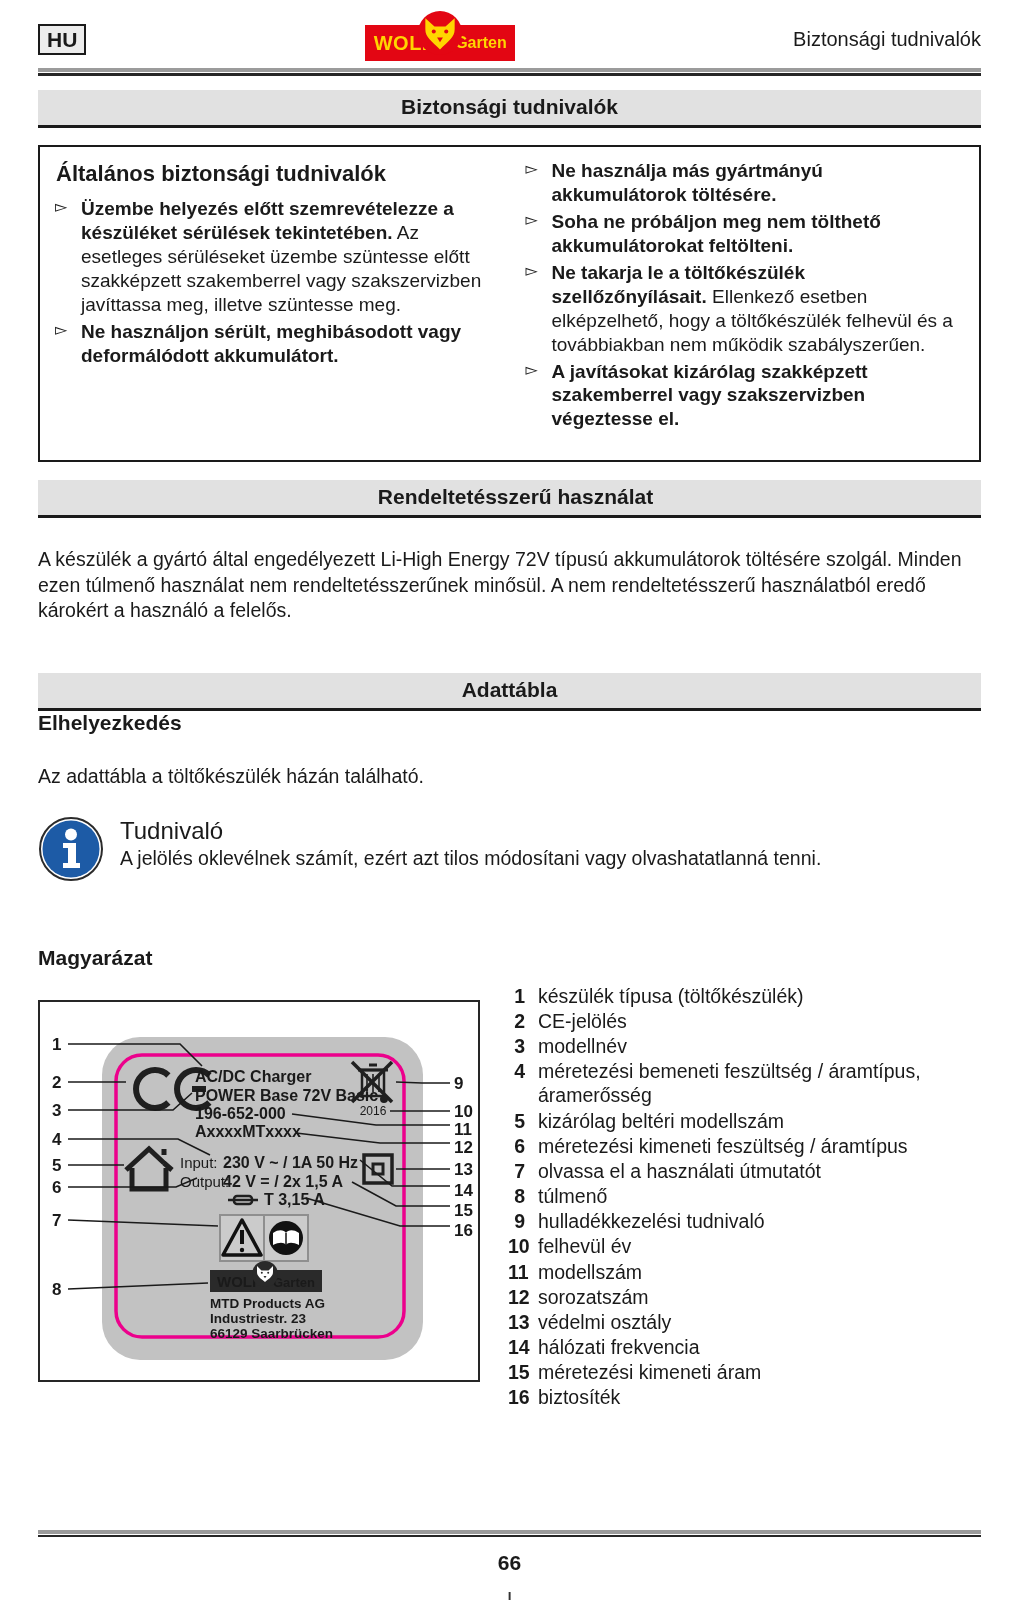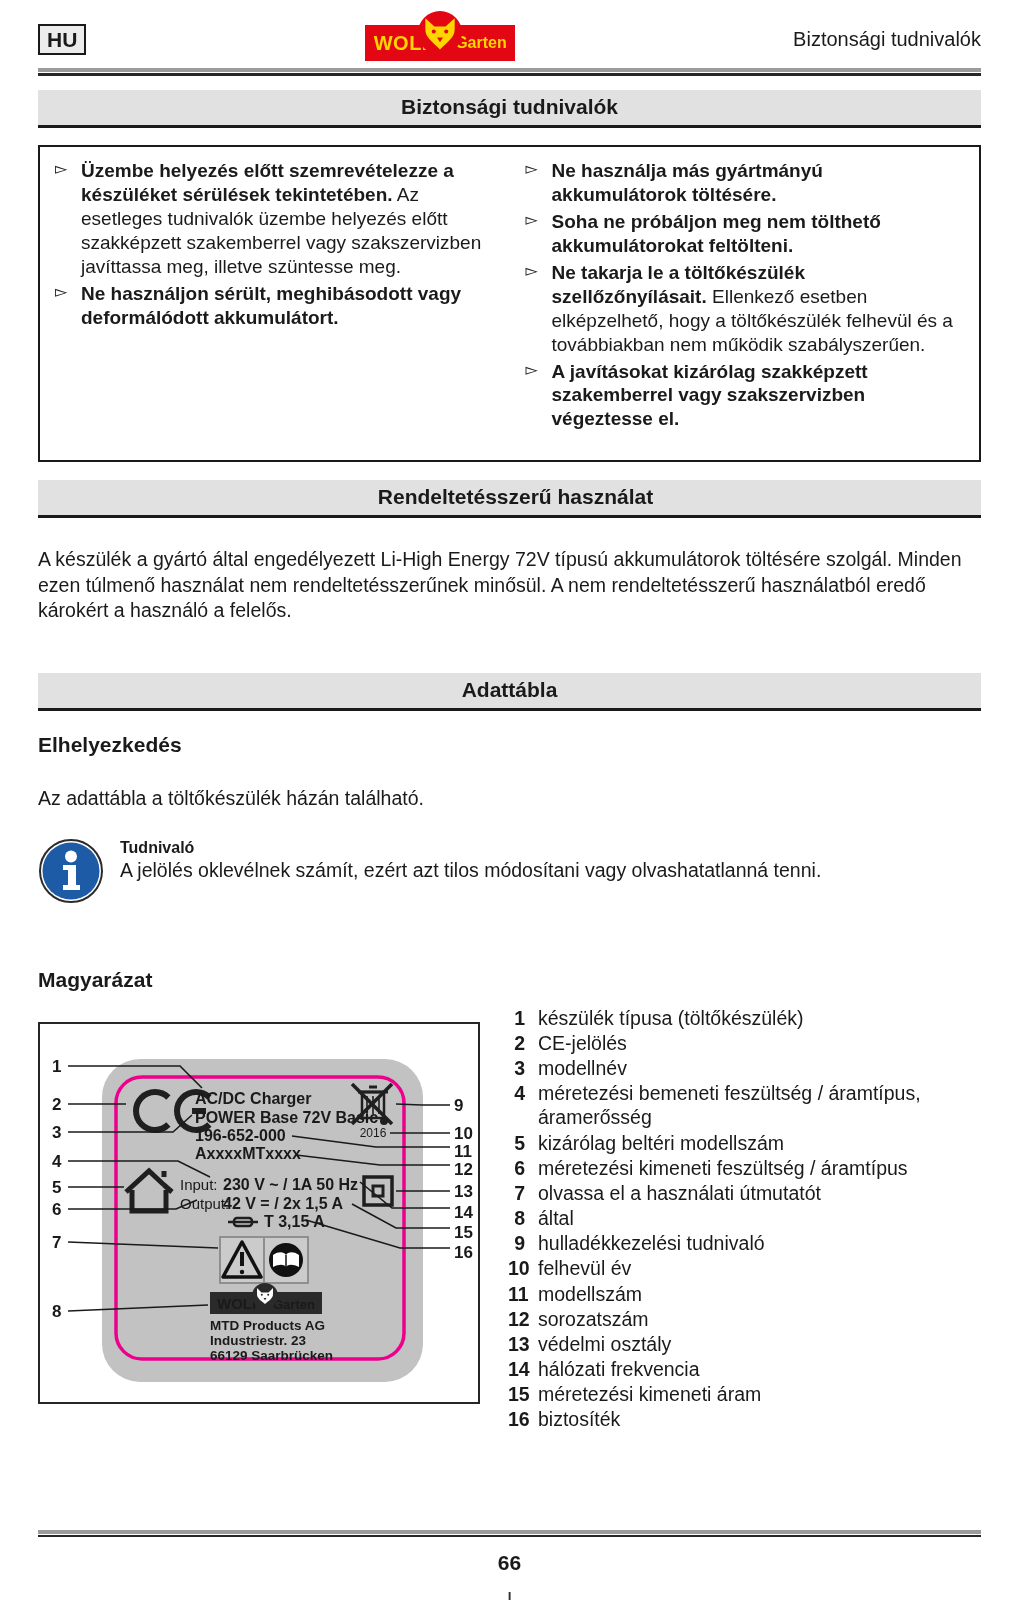--- a/index.html
+++ b/index.html
@@ -99,6 +99,7 @@
 
     <div class="safety-box">
       <div class="safety-col">
+        <div class="safety-title">Általános biztonsági tudnivalók</div>
         <ul class="bullets">
           <li>
             <span class="arrow">▻</span>

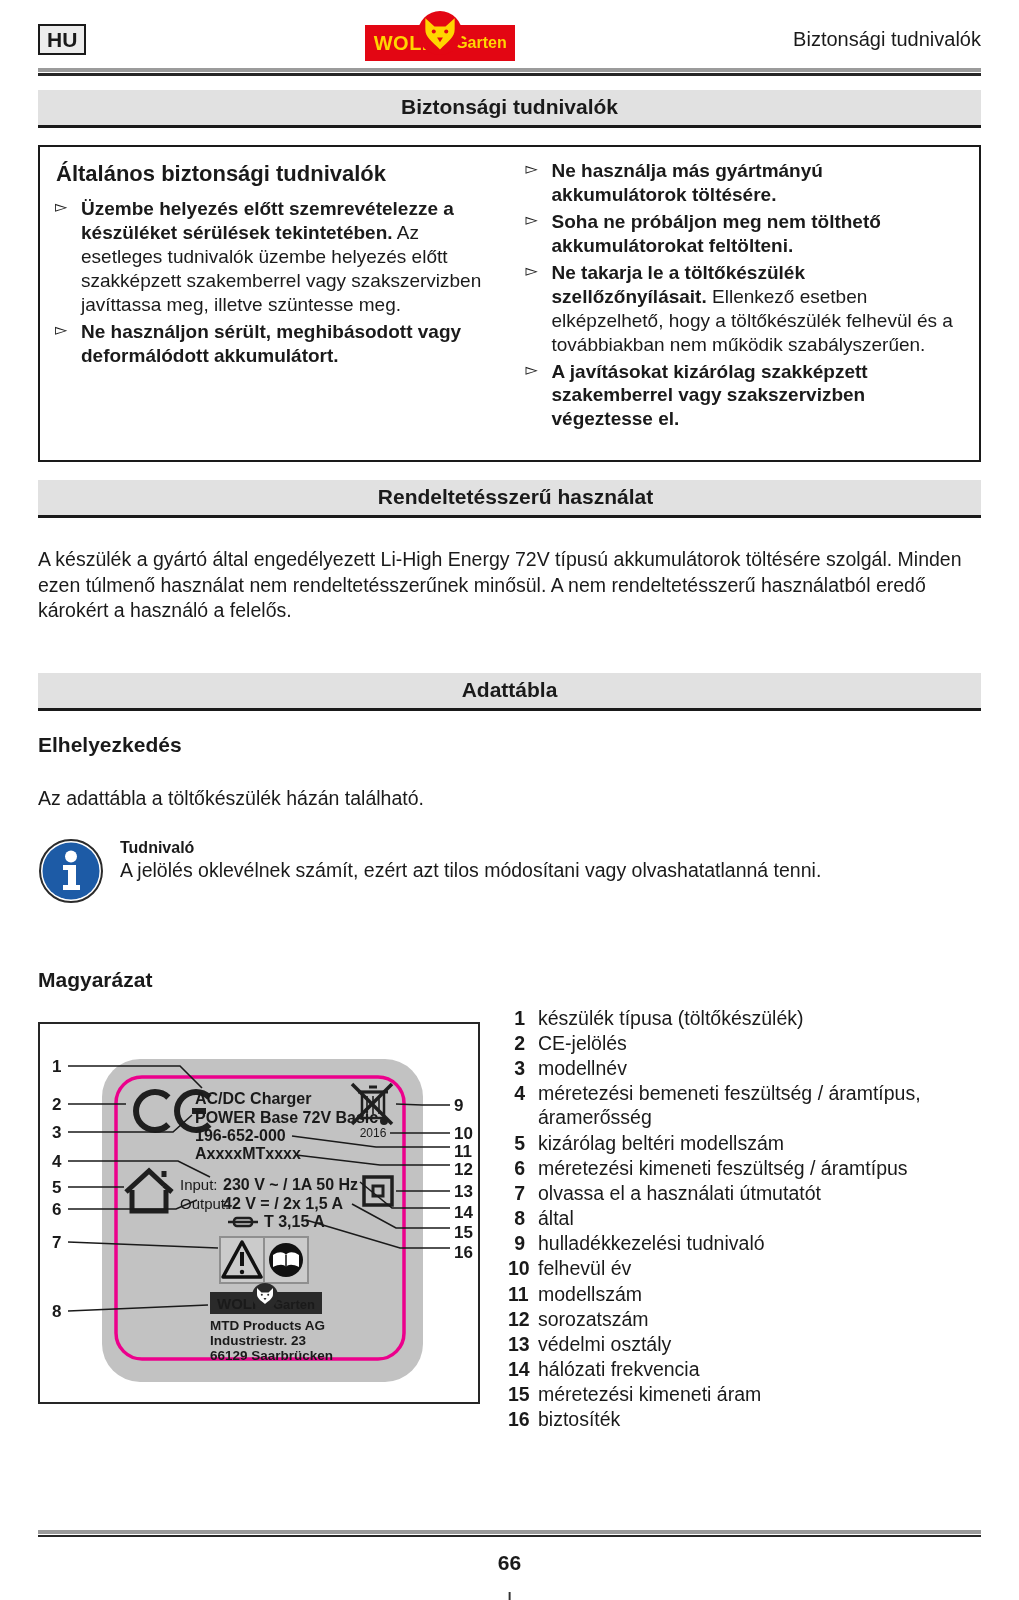--- a/index.html
+++ b/index.html
@@ -103,7 +103,7 @@
         <ul class="bullets">
           <li>
             <span class="arrow">▻</span>
-            <span class="b">Üzembe helyezés előtt szemrevételezze a készüléket sérülések tekintetében.</span><span> Az esetleges tudnivalók üzembe helyezés előtt szakképzett szakemberrel vagy szakszervizben javíttassa meg, illetve szüntesse meg.</span>
+            <span class="b">Üzembe helyezés előtt szemrevételezze a készüléket sérülések tekintetében.</span><span> Az esetleges sérüléseket üzembe szüntesse előtt szakképzett szakemberrel vagy szakszervizben javíttassa meg, illetve szüntesse meg.</span>
           </li>
           <li>
             <span class="arrow">▻</span>

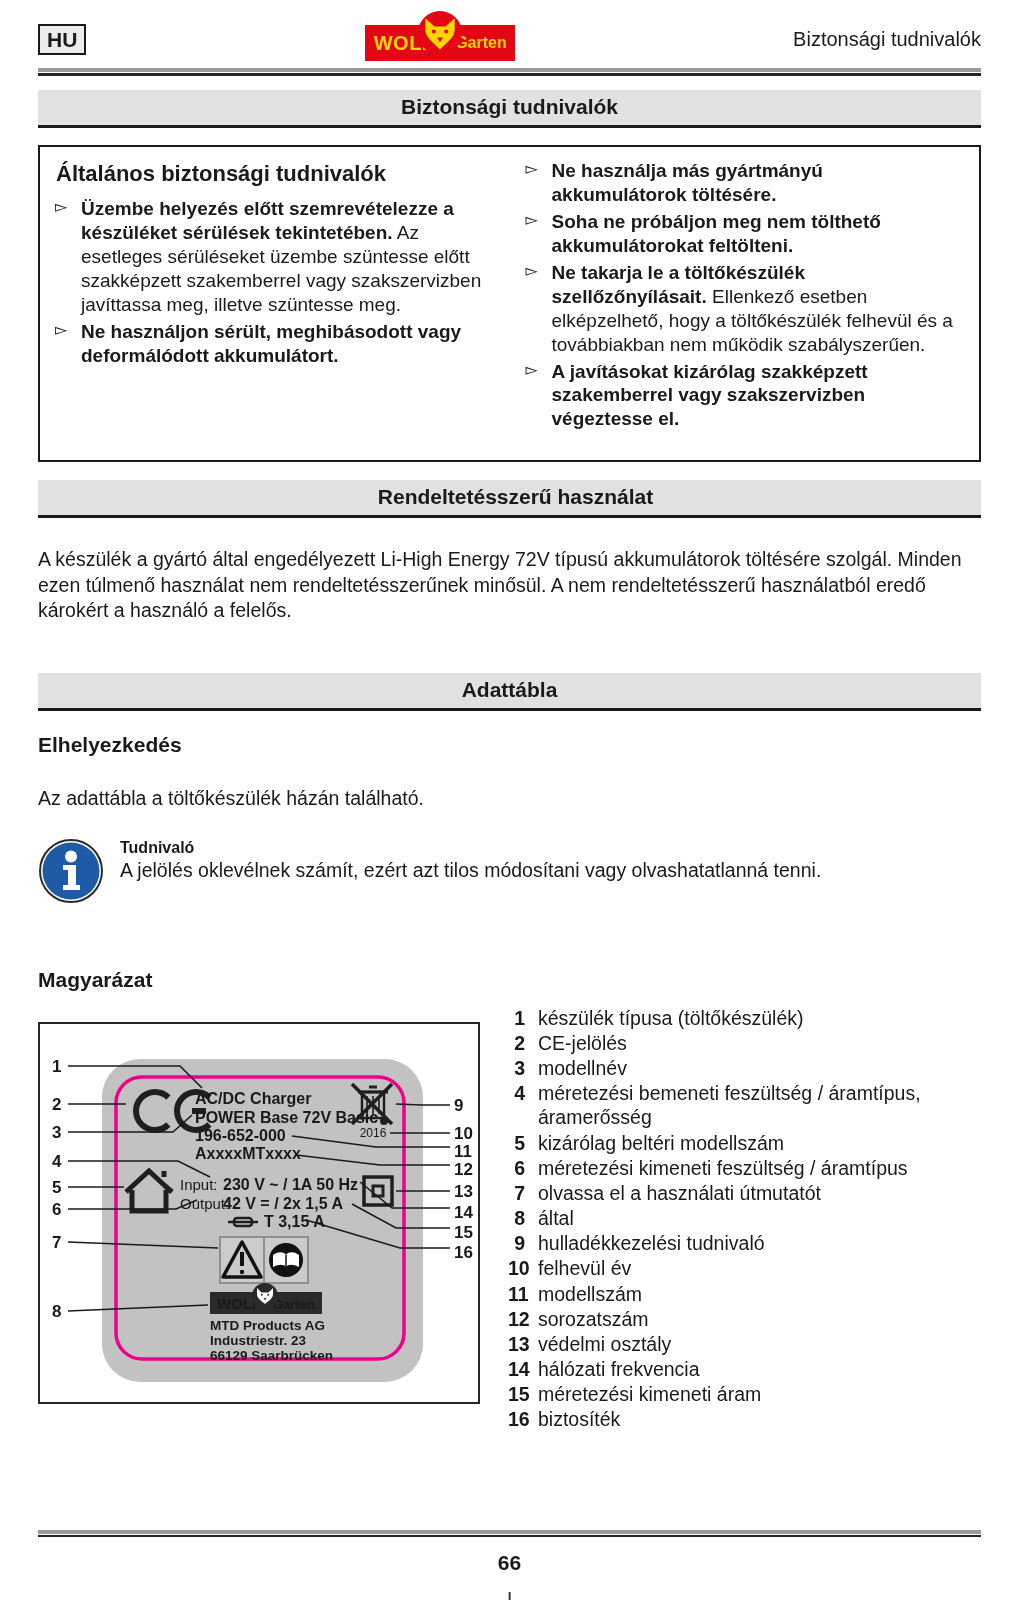--- a/index.html
+++ b/index.html
@@ -43,7 +43,7 @@
 
   
   .para{font-size:19.5px;line-height:1.3;margin-top:29px;}
-  .subhead{font-weight:bold;font-size:21px;margin-top:22px;}
+  .subhead{font-weight:bold;font-size:21px;}
   .note{display:flex;gap:16px;margin-top:26px;align-items:flex-start;}
   .note-text{font-size:19.5px;line-height:1.28;}
   .note-title{font-weight:bold;font-size:16px;}

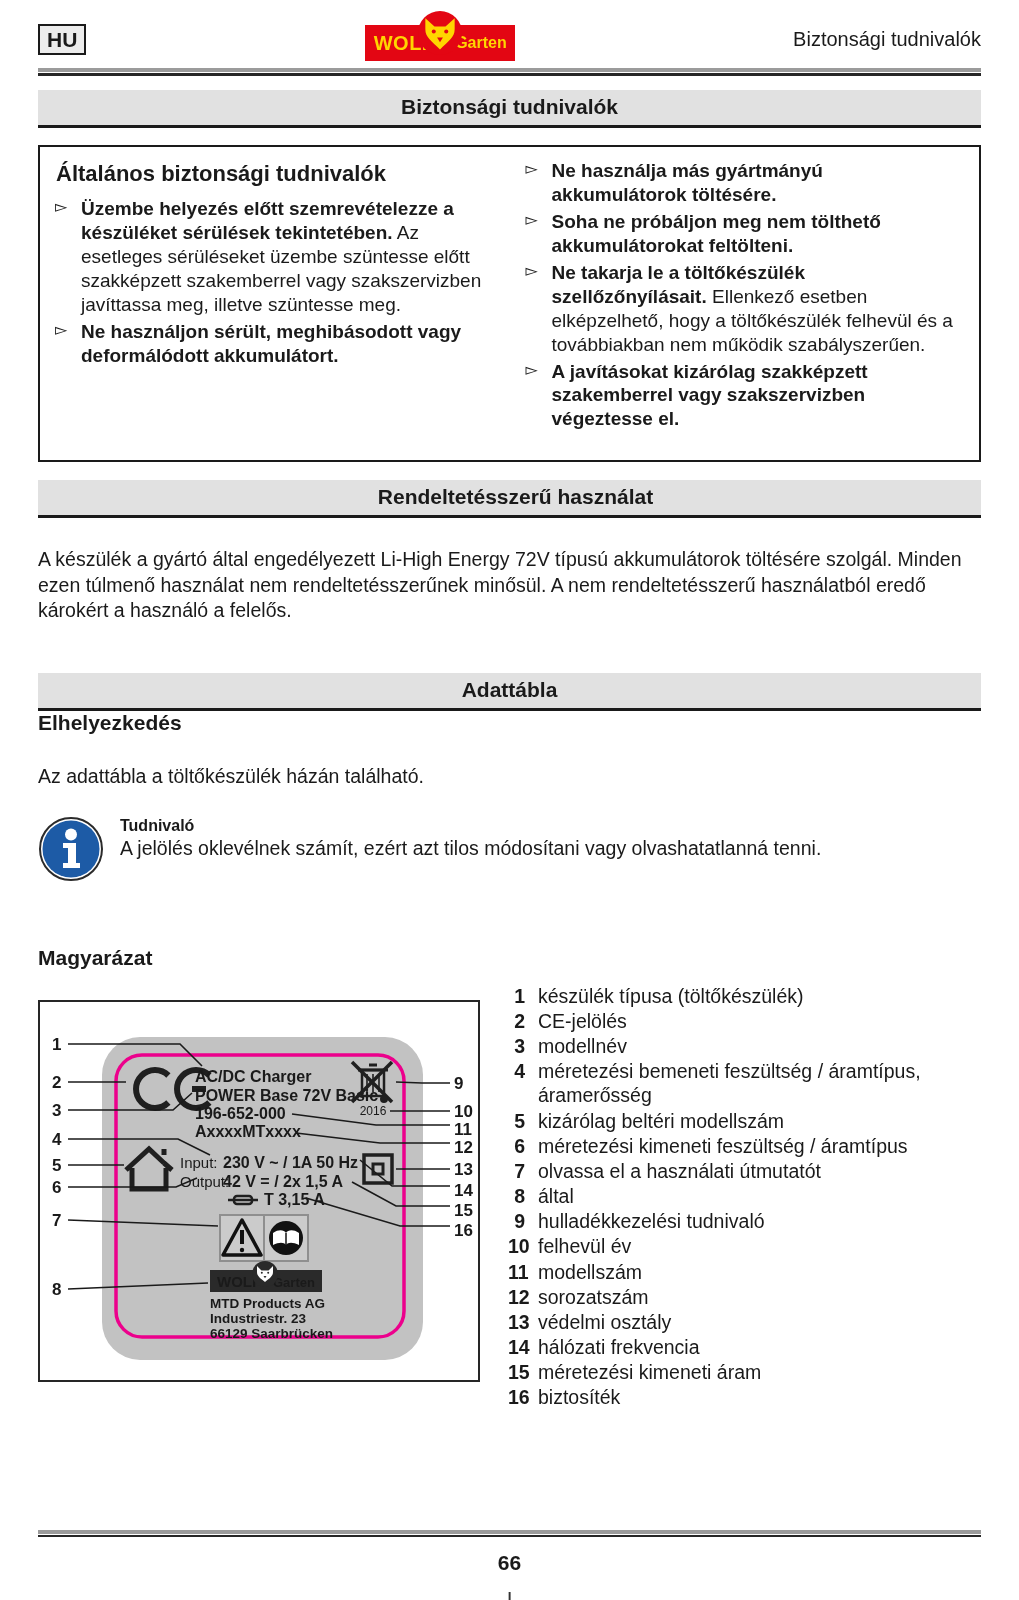--- a/index.html
+++ b/index.html
@@ -46,7 +46,7 @@
   .subhead{font-weight:bold;font-size:21px;}
   .note{display:flex;gap:16px;margin-top:26px;align-items:flex-start;}
   .note-text{font-size:19.5px;line-height:1.28;}
-  .note-title{font-weight:bold;font-size:16px;}
+  .note-title{font-weight:normal;font-size:24px;}
 
   
   .legend-row{display:flex;margin-top:10px;}

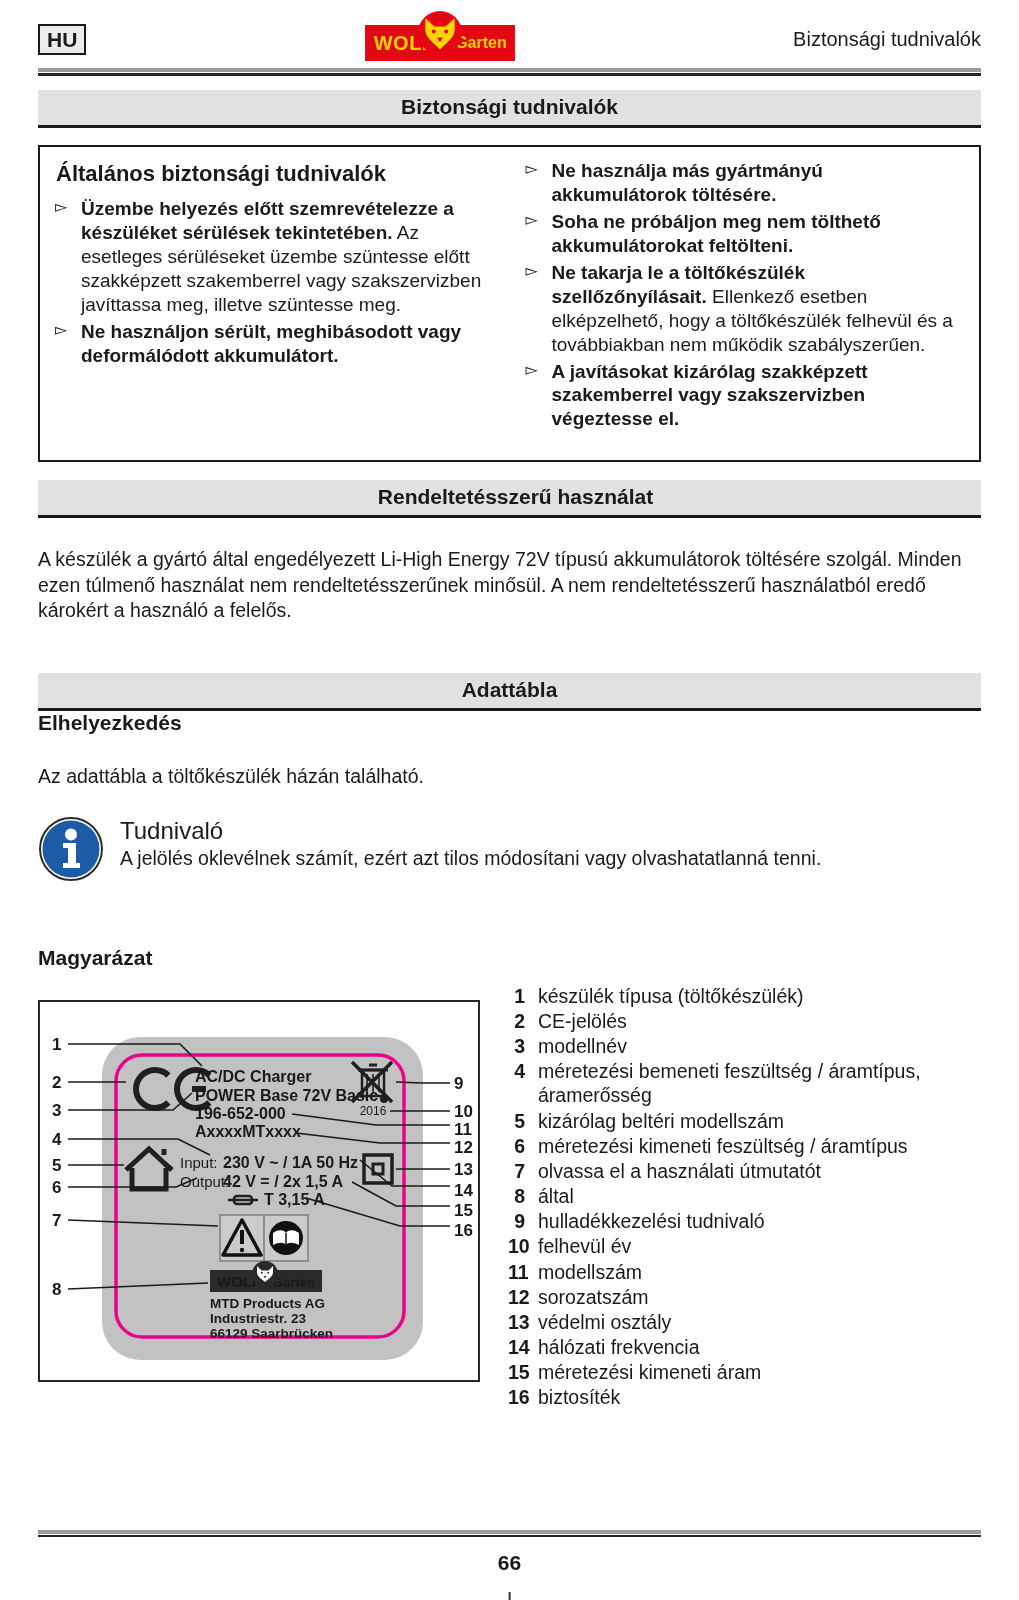--- a/index.html
+++ b/index.html
@@ -303,7 +303,7 @@
           </div>
         <div class="legend-item">
             <span class="legend-num">8</span>
-            <span class="legend-text">által</span>
+            <span class="legend-text">túlmenő</span>
           </div>
         <div class="legend-item">
             <span class="legend-num">9</span>

